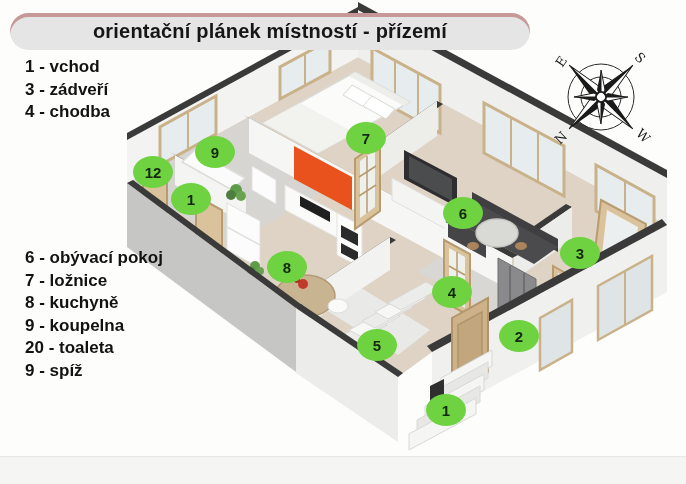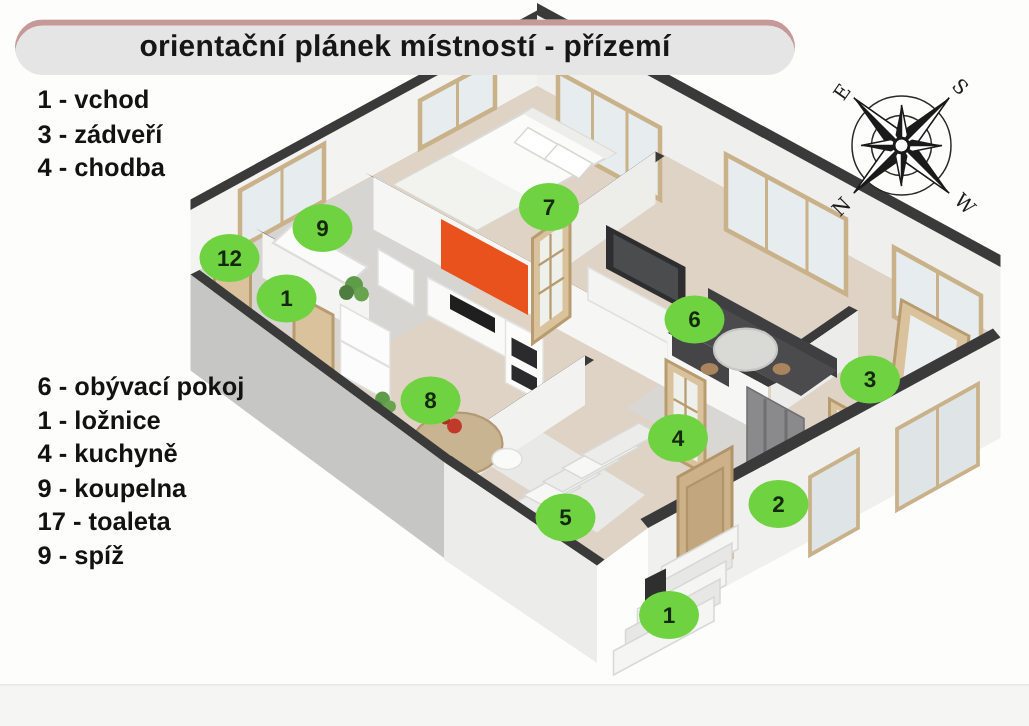--- a/index.html
+++ b/index.html
@@ -301,7 +301,7 @@
     </div>
   <div id="legend-b" class="legend">
       <div class="legend-item">6 - obývací pokoj</div>
-      <div class="legend-item">1 - ložnice</div>
+      <div class="legend-item">7 - ložnice</div>
       <div class="legend-item">4 - kuchyně</div>
       <div class="legend-item">9 - koupelna</div>
       <div class="legend-item">17 - toaleta</div>

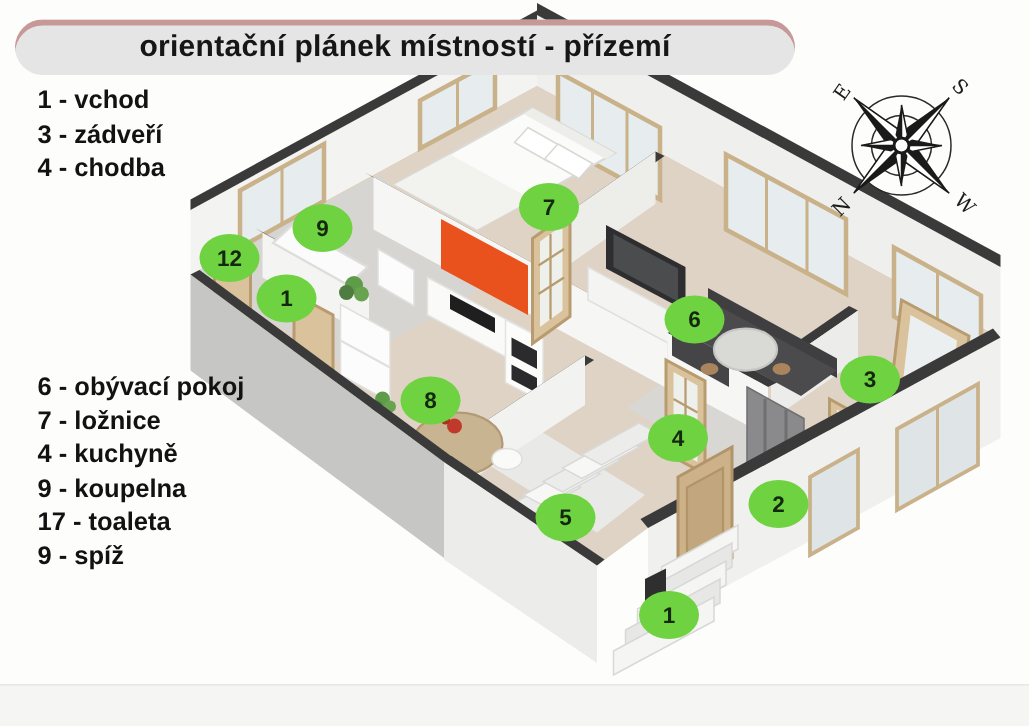--- a/index.html
+++ b/index.html
@@ -302,7 +302,7 @@
   <div id="legend-b" class="legend">
       <div class="legend-item">6 - obývací pokoj</div>
       <div class="legend-item">7 - ložnice</div>
-      <div class="legend-item">4 - kuchyně</div>
+      <div class="legend-item">8 - kuchyně</div>
       <div class="legend-item">9 - koupelna</div>
       <div class="legend-item">17 - toaleta</div>
       <div class="legend-item">9 - spíž</div>

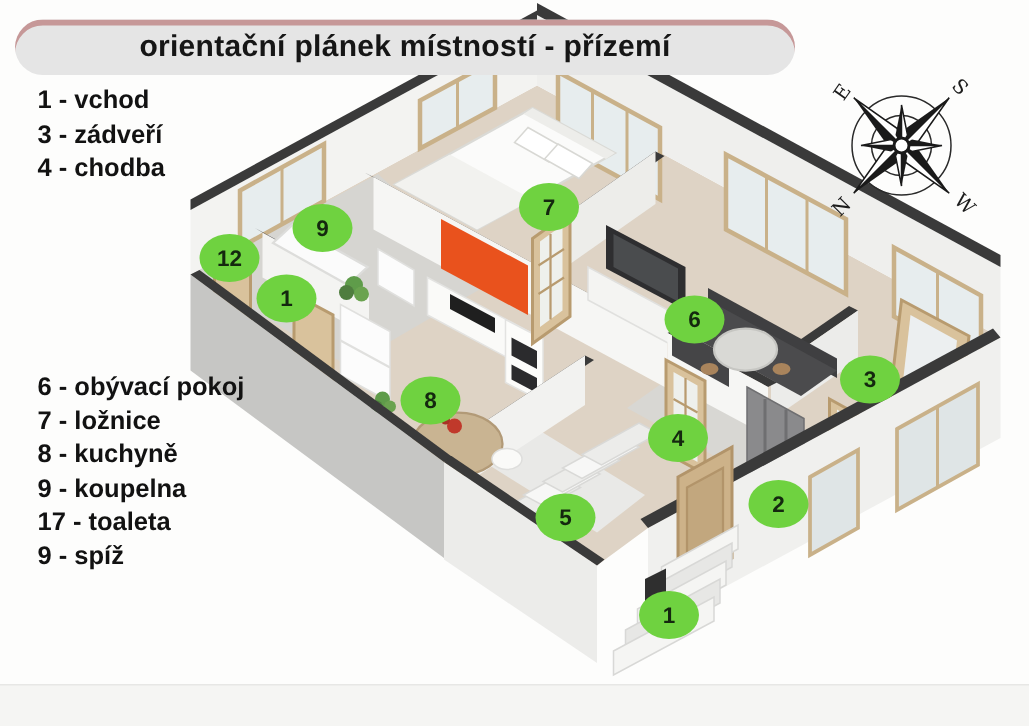--- a/index.html
+++ b/index.html
@@ -304,7 +304,7 @@
       <div class="legend-item">7 - ložnice</div>
       <div class="legend-item">8 - kuchyně</div>
       <div class="legend-item">9 - koupelna</div>
-      <div class="legend-item">17 - toaleta</div>
+      <div class="legend-item">20 - toaleta</div>
       <div class="legend-item">9 - spíž</div>
     </div>
 

